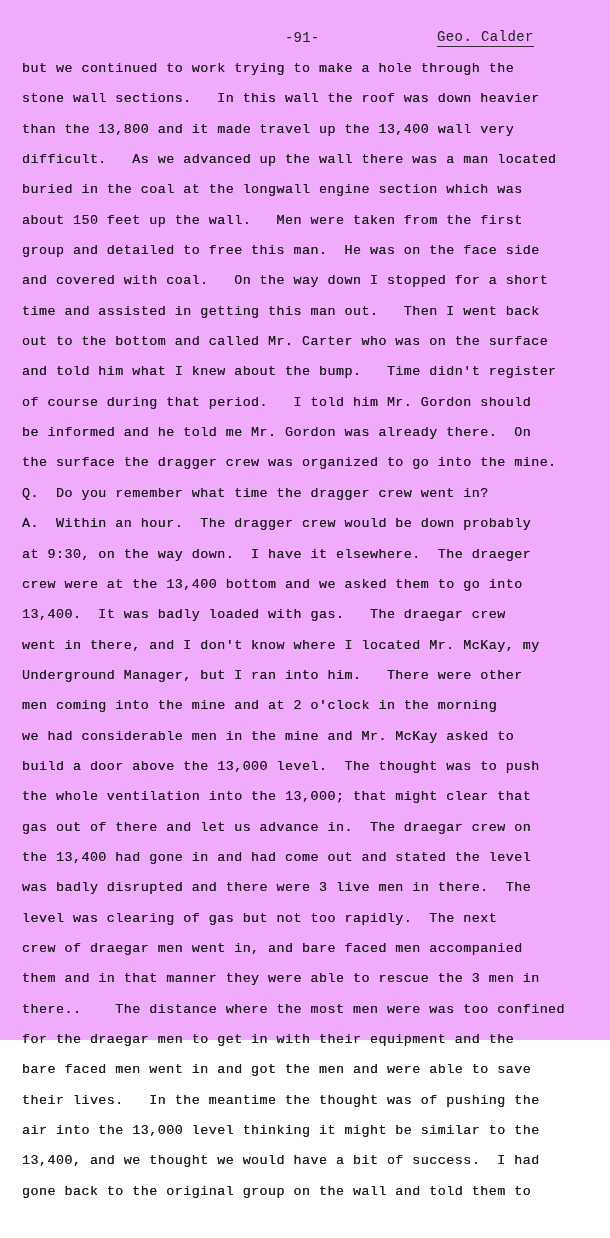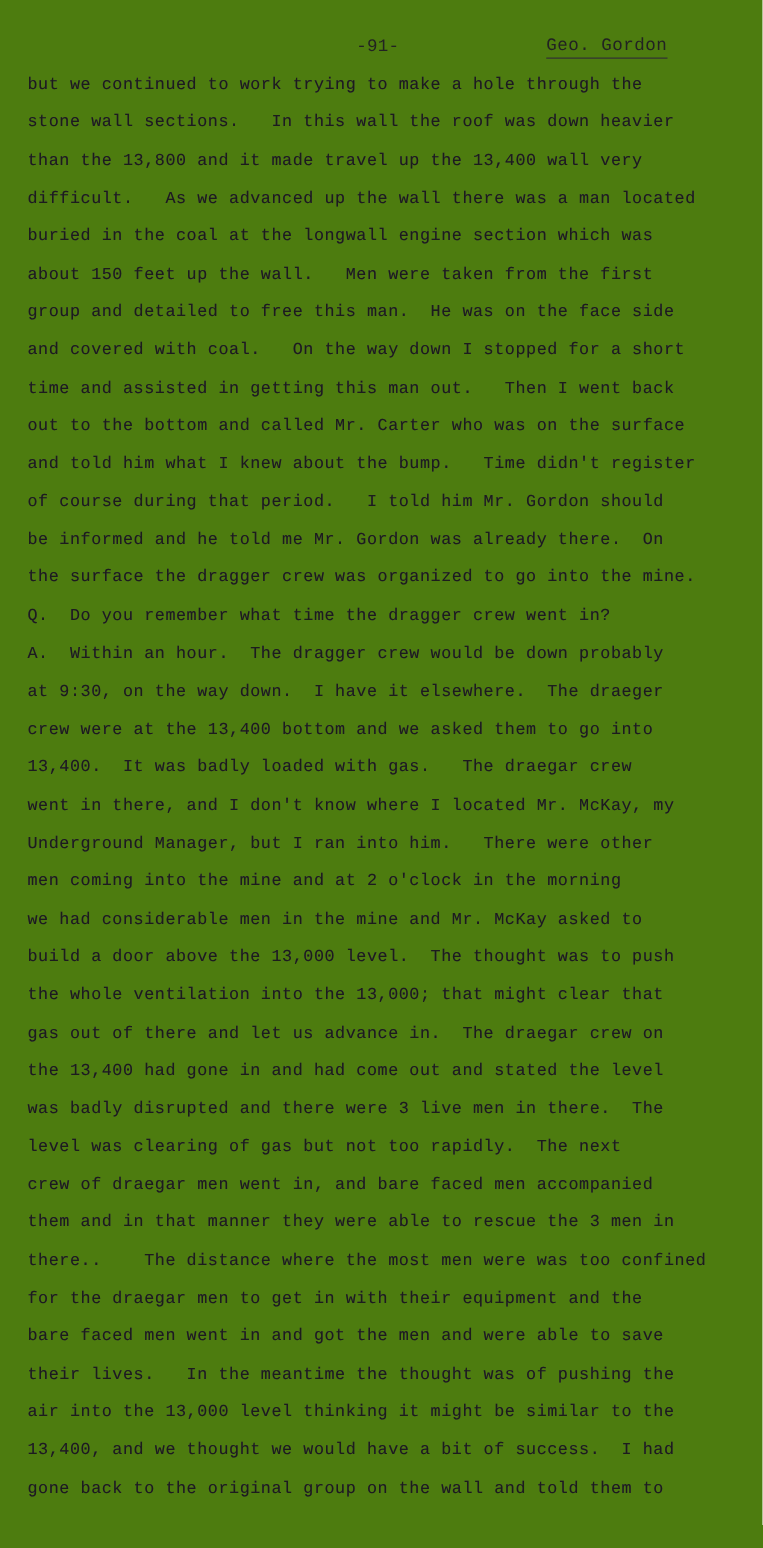--- a/index.html
+++ b/index.html
@@ -19,8 +19,8 @@
       position: absolute;
       left: 0; top: 0;
       width: 610px;
-      height: 1238px;
-      background: #4d7c0f;
+      height: 1040px;
+      background: #f0abfc;
     }
     .page-number {
       position: absolute;

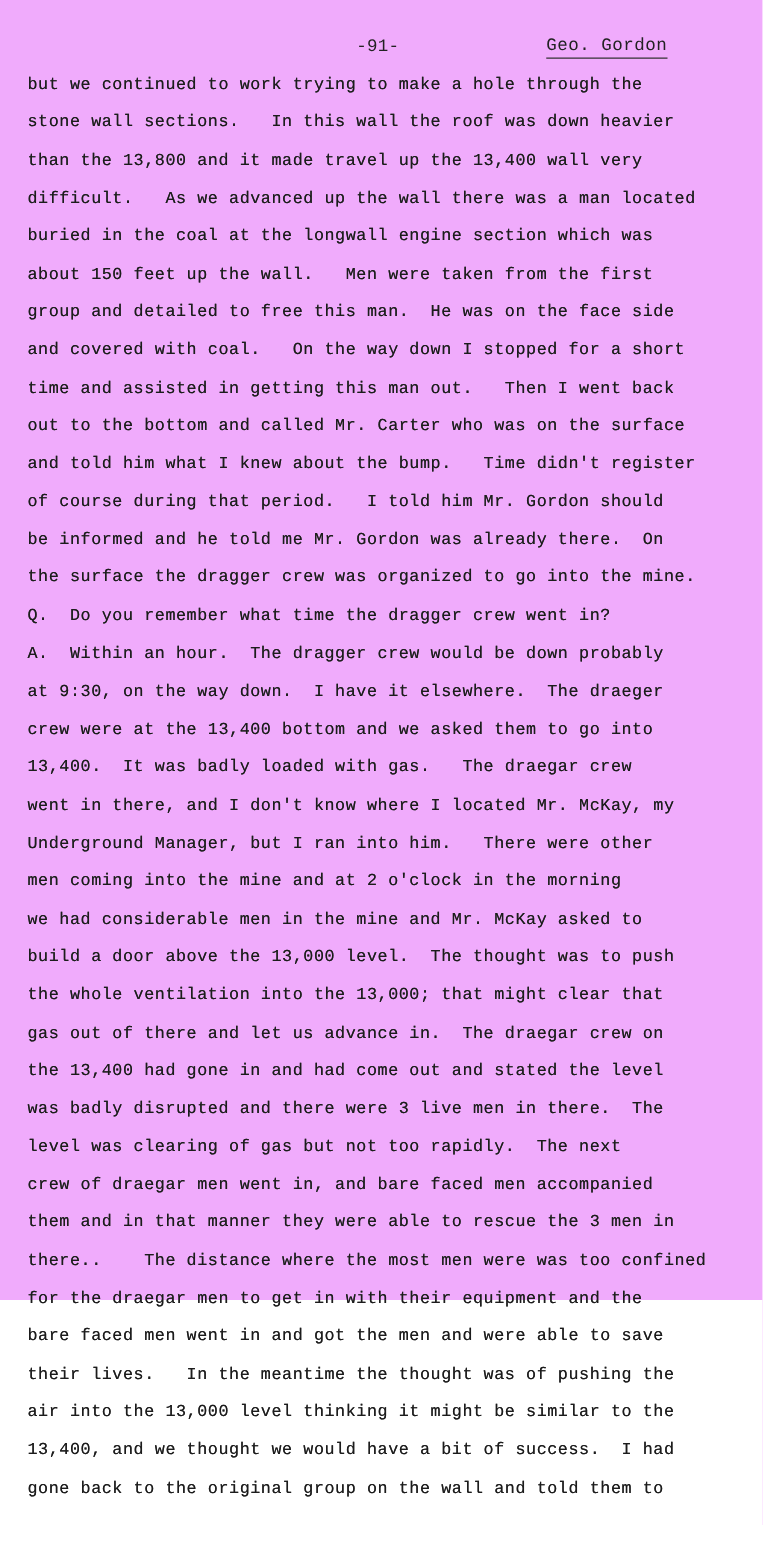--- a/index.html
+++ b/index.html
@@ -63,7 +63,7 @@
 
 <div class="page">
   <div class="page-number">-91-</div>
-  <div class="witness-name">Geo. Gordon</div>
+  <div class="witness-name">Geo. Calder</div>
 
   <div class="body-text" id="body-text">
       <span class="line">but we continued to work trying to make a hole through the</span>

